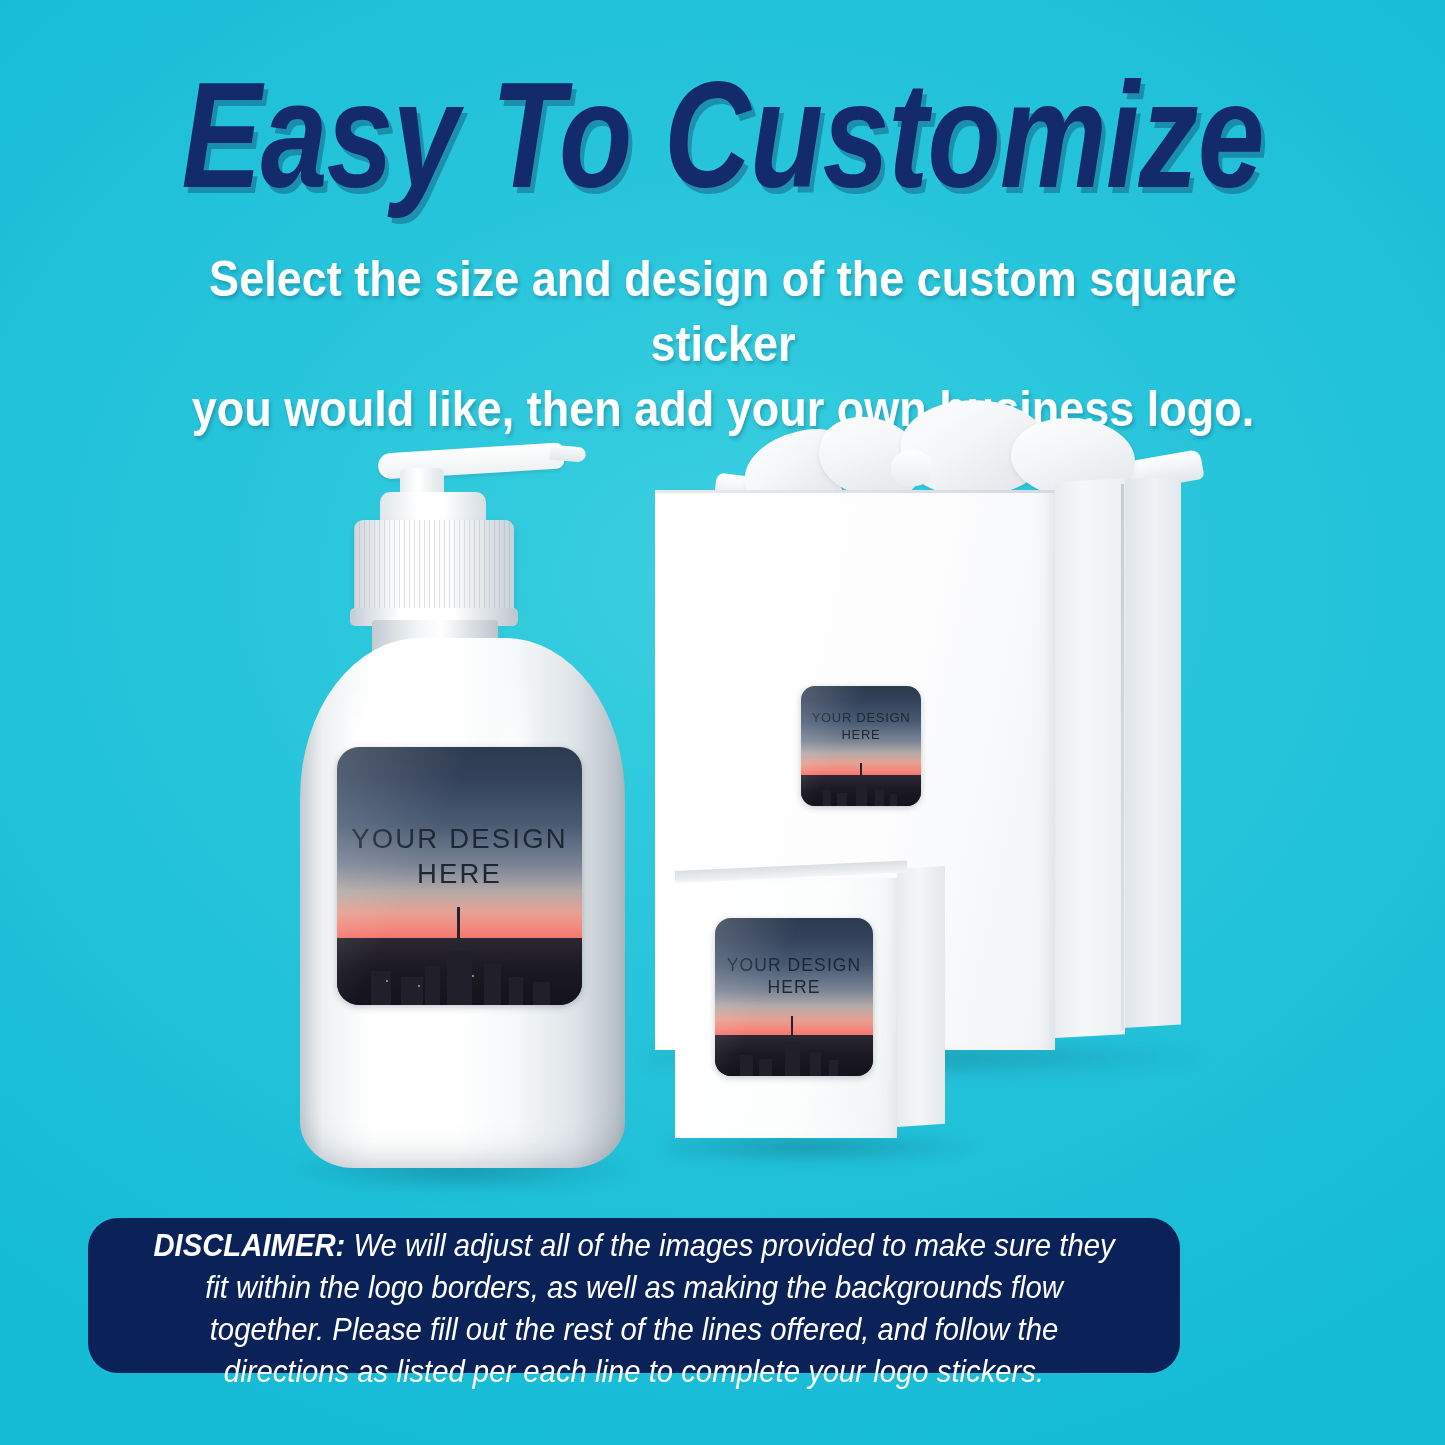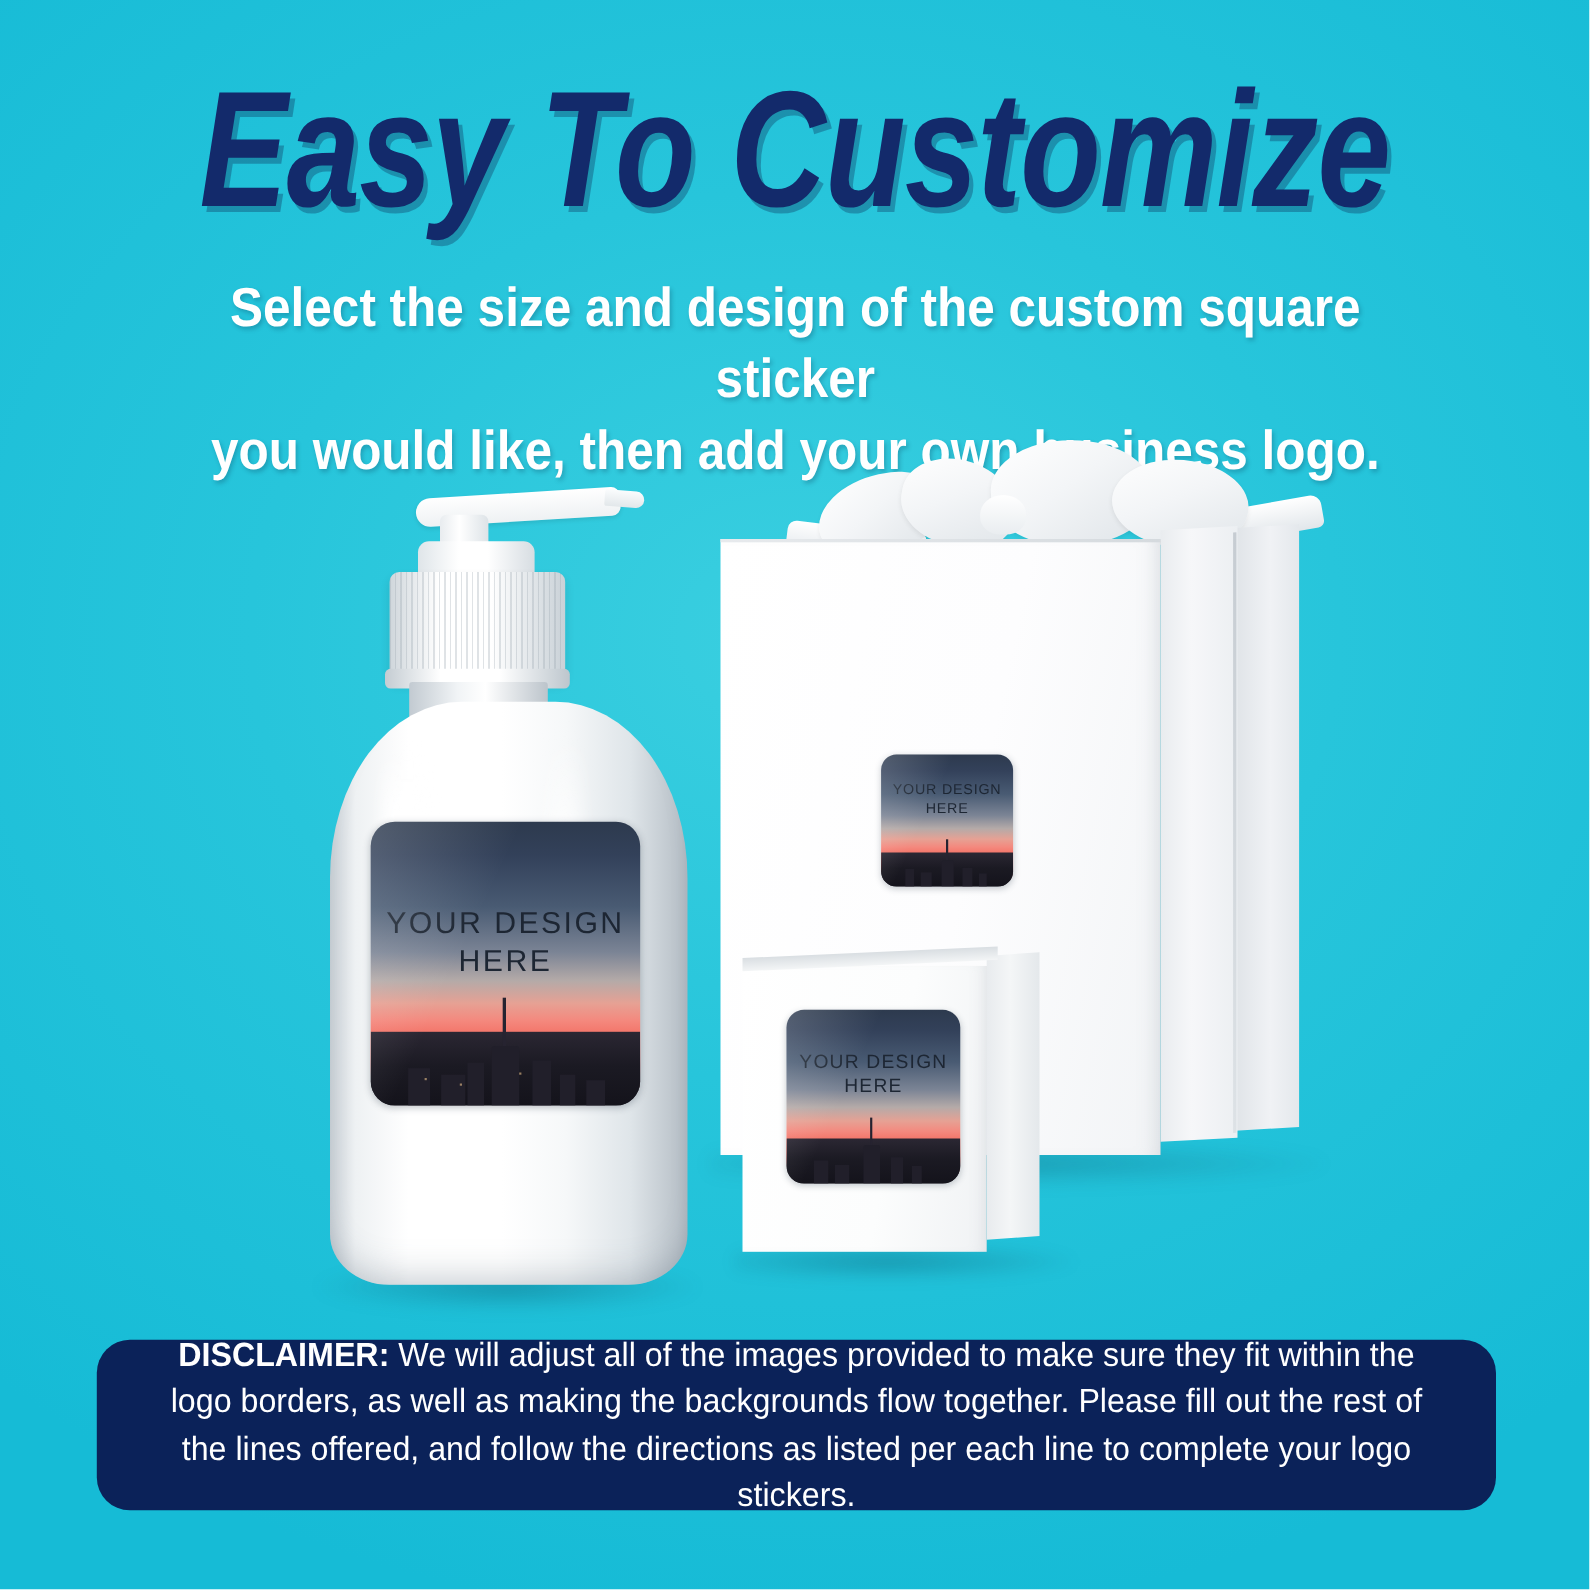--- a/index.html
+++ b/index.html
@@ -285,11 +285,12 @@
   .disclaimer {
     position:absolute;
     left:88px; top:1218px;
-    width:1272px; height:155px;
+    width:1092px; height:155px;
     background:#0B2259;
     border-radius:30px;
-    display:flex; align-items:center; justify-content:center;
+    display:flex; align-items:flex-start; justify-content:center;
     padding:6px 36px;
+    font-style:italic;
   }
   .disclaimer p {
     text-align:center;

